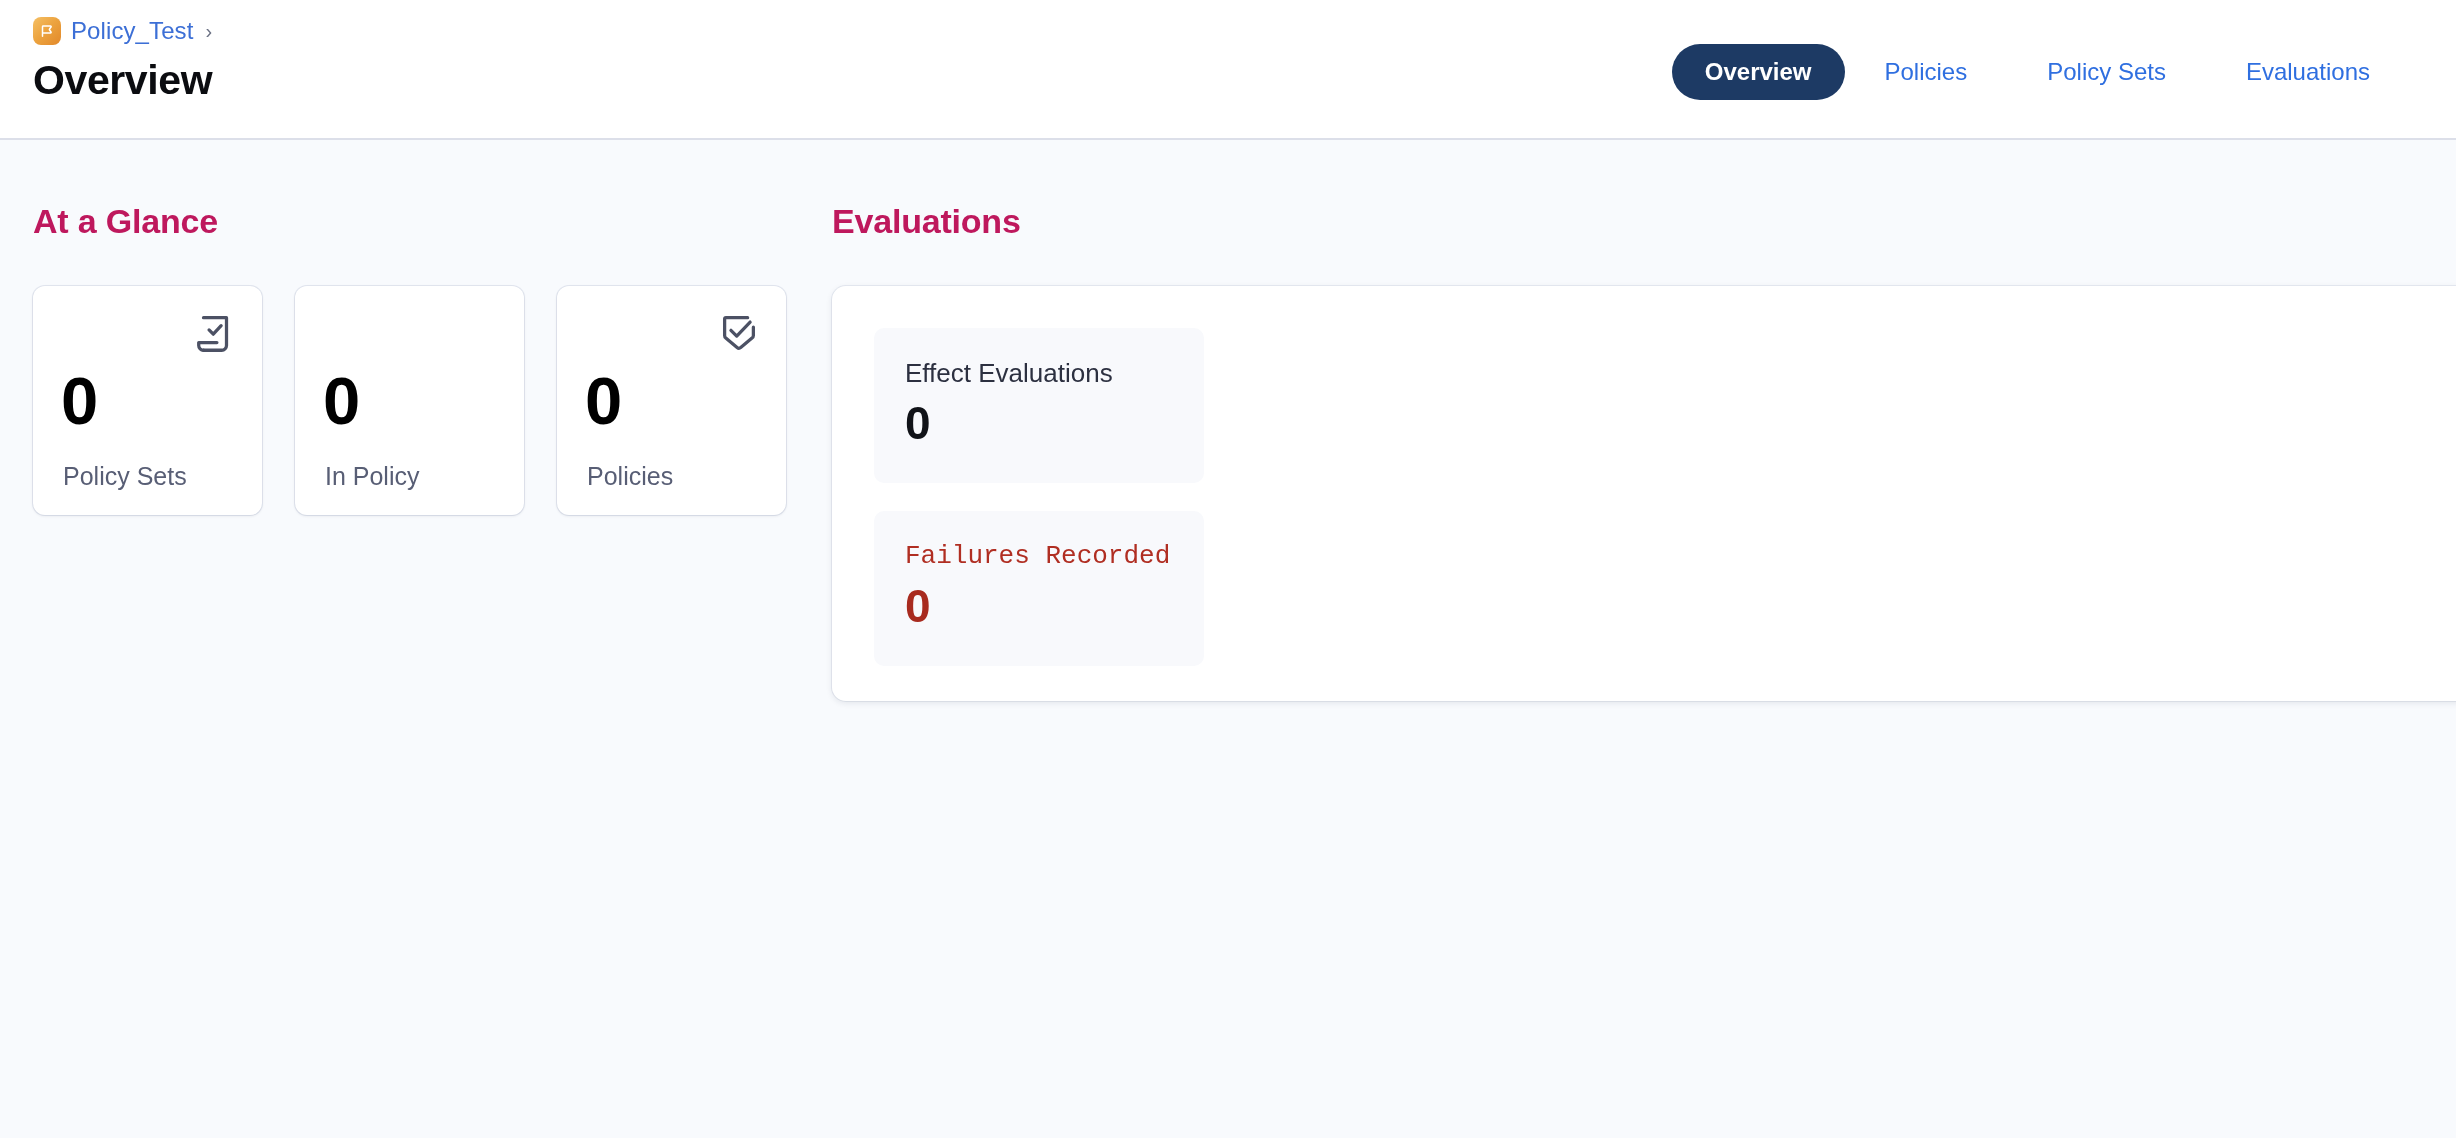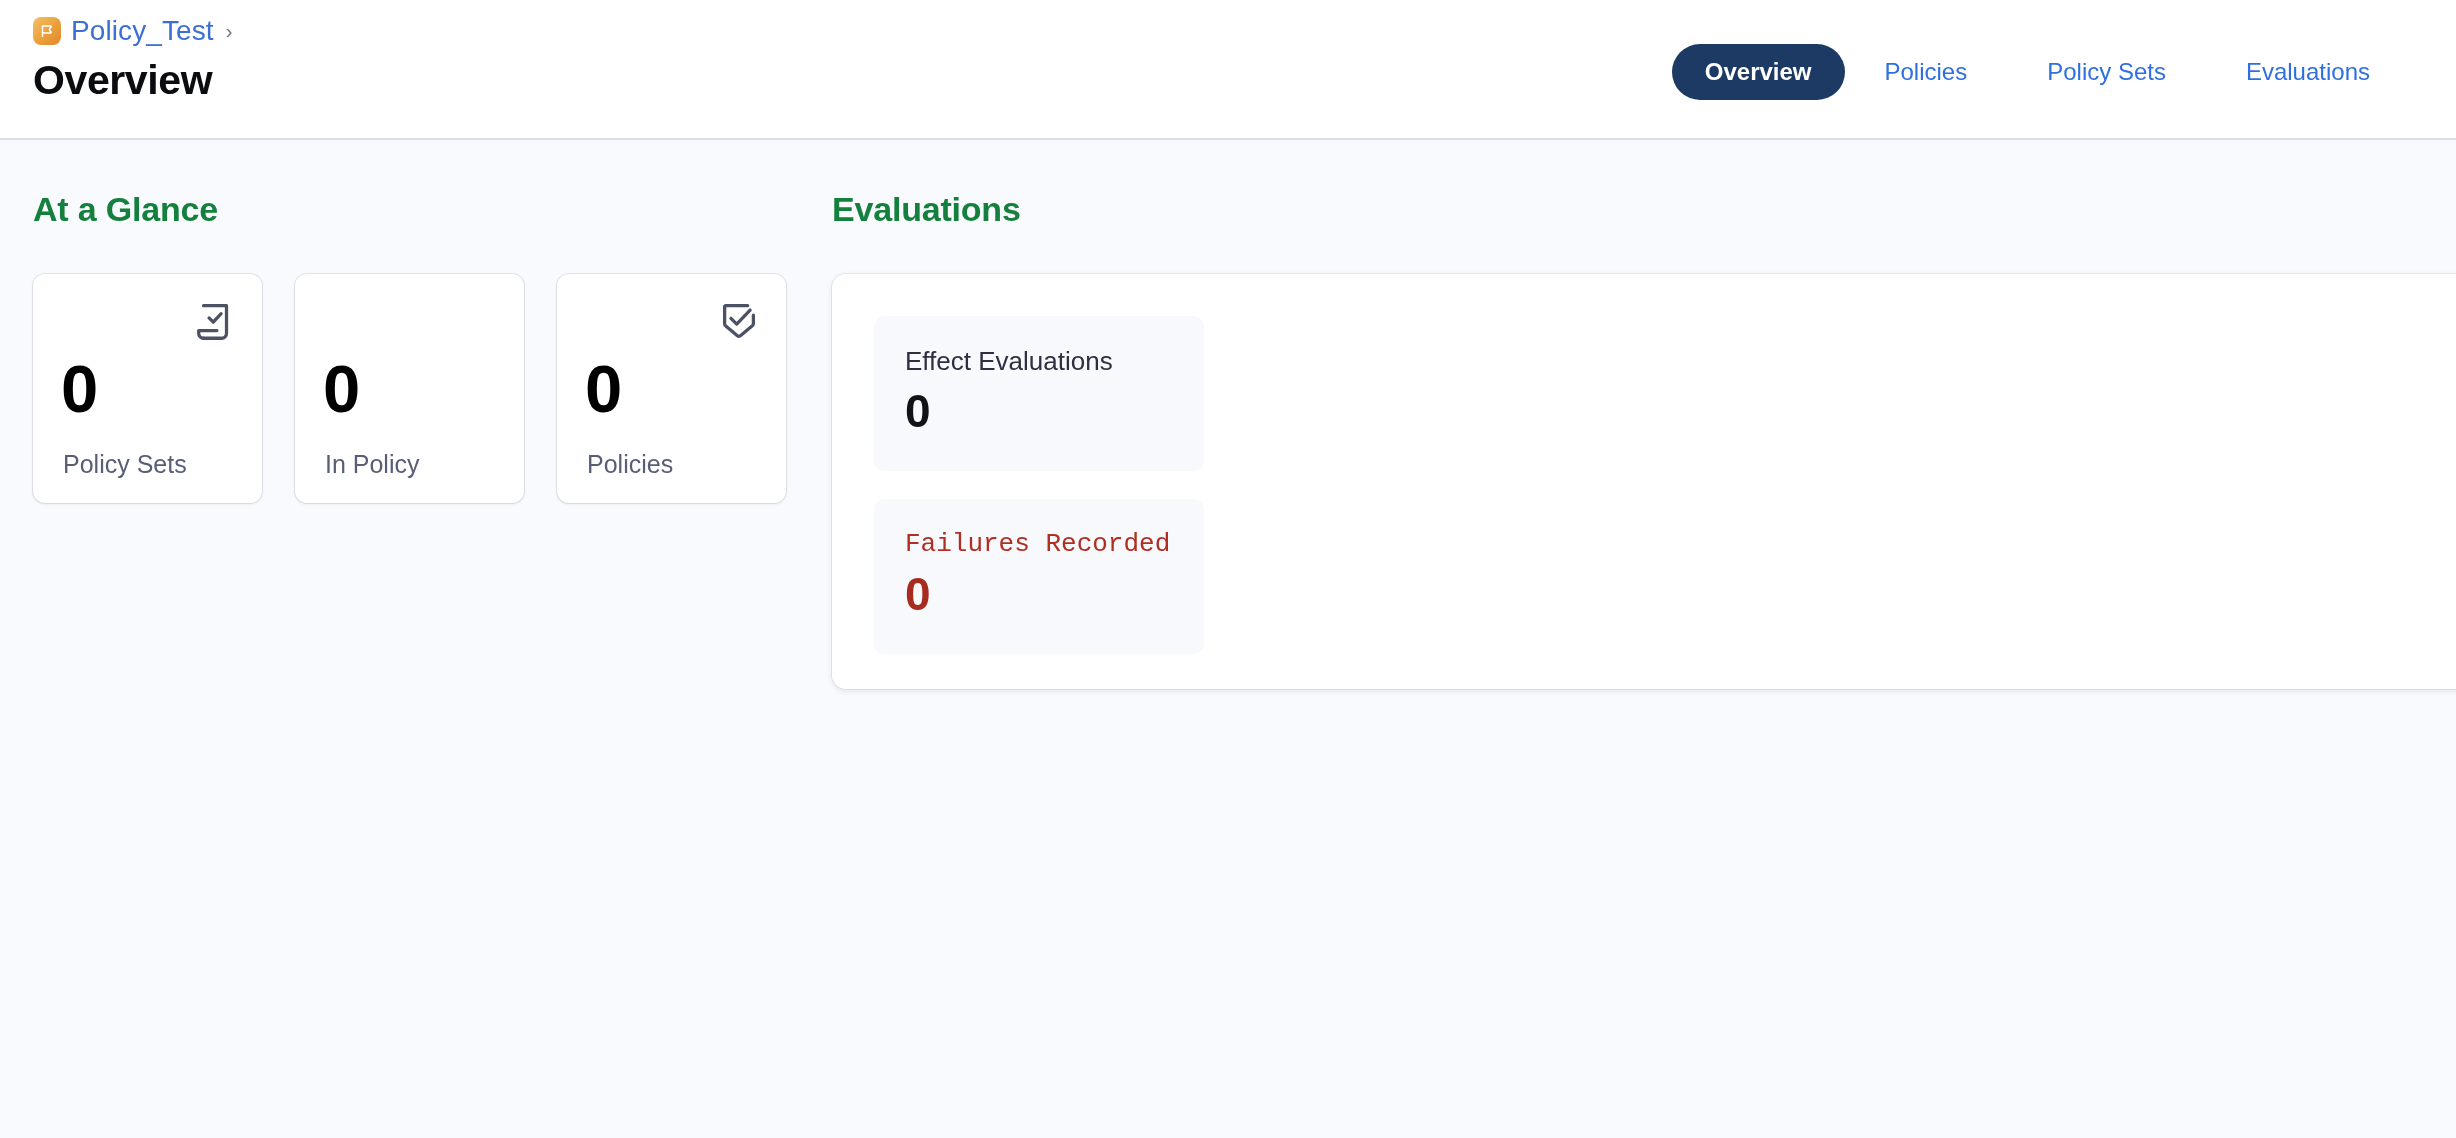--- a/index.html
+++ b/index.html
@@ -44,7 +44,7 @@
   }
   .crumb-link {
     color: #3c6fd6;
-    font-size: 28px;
+    font-size: 24px;
     line-height: 28px;
     letter-spacing: .1px;
     cursor: pointer;

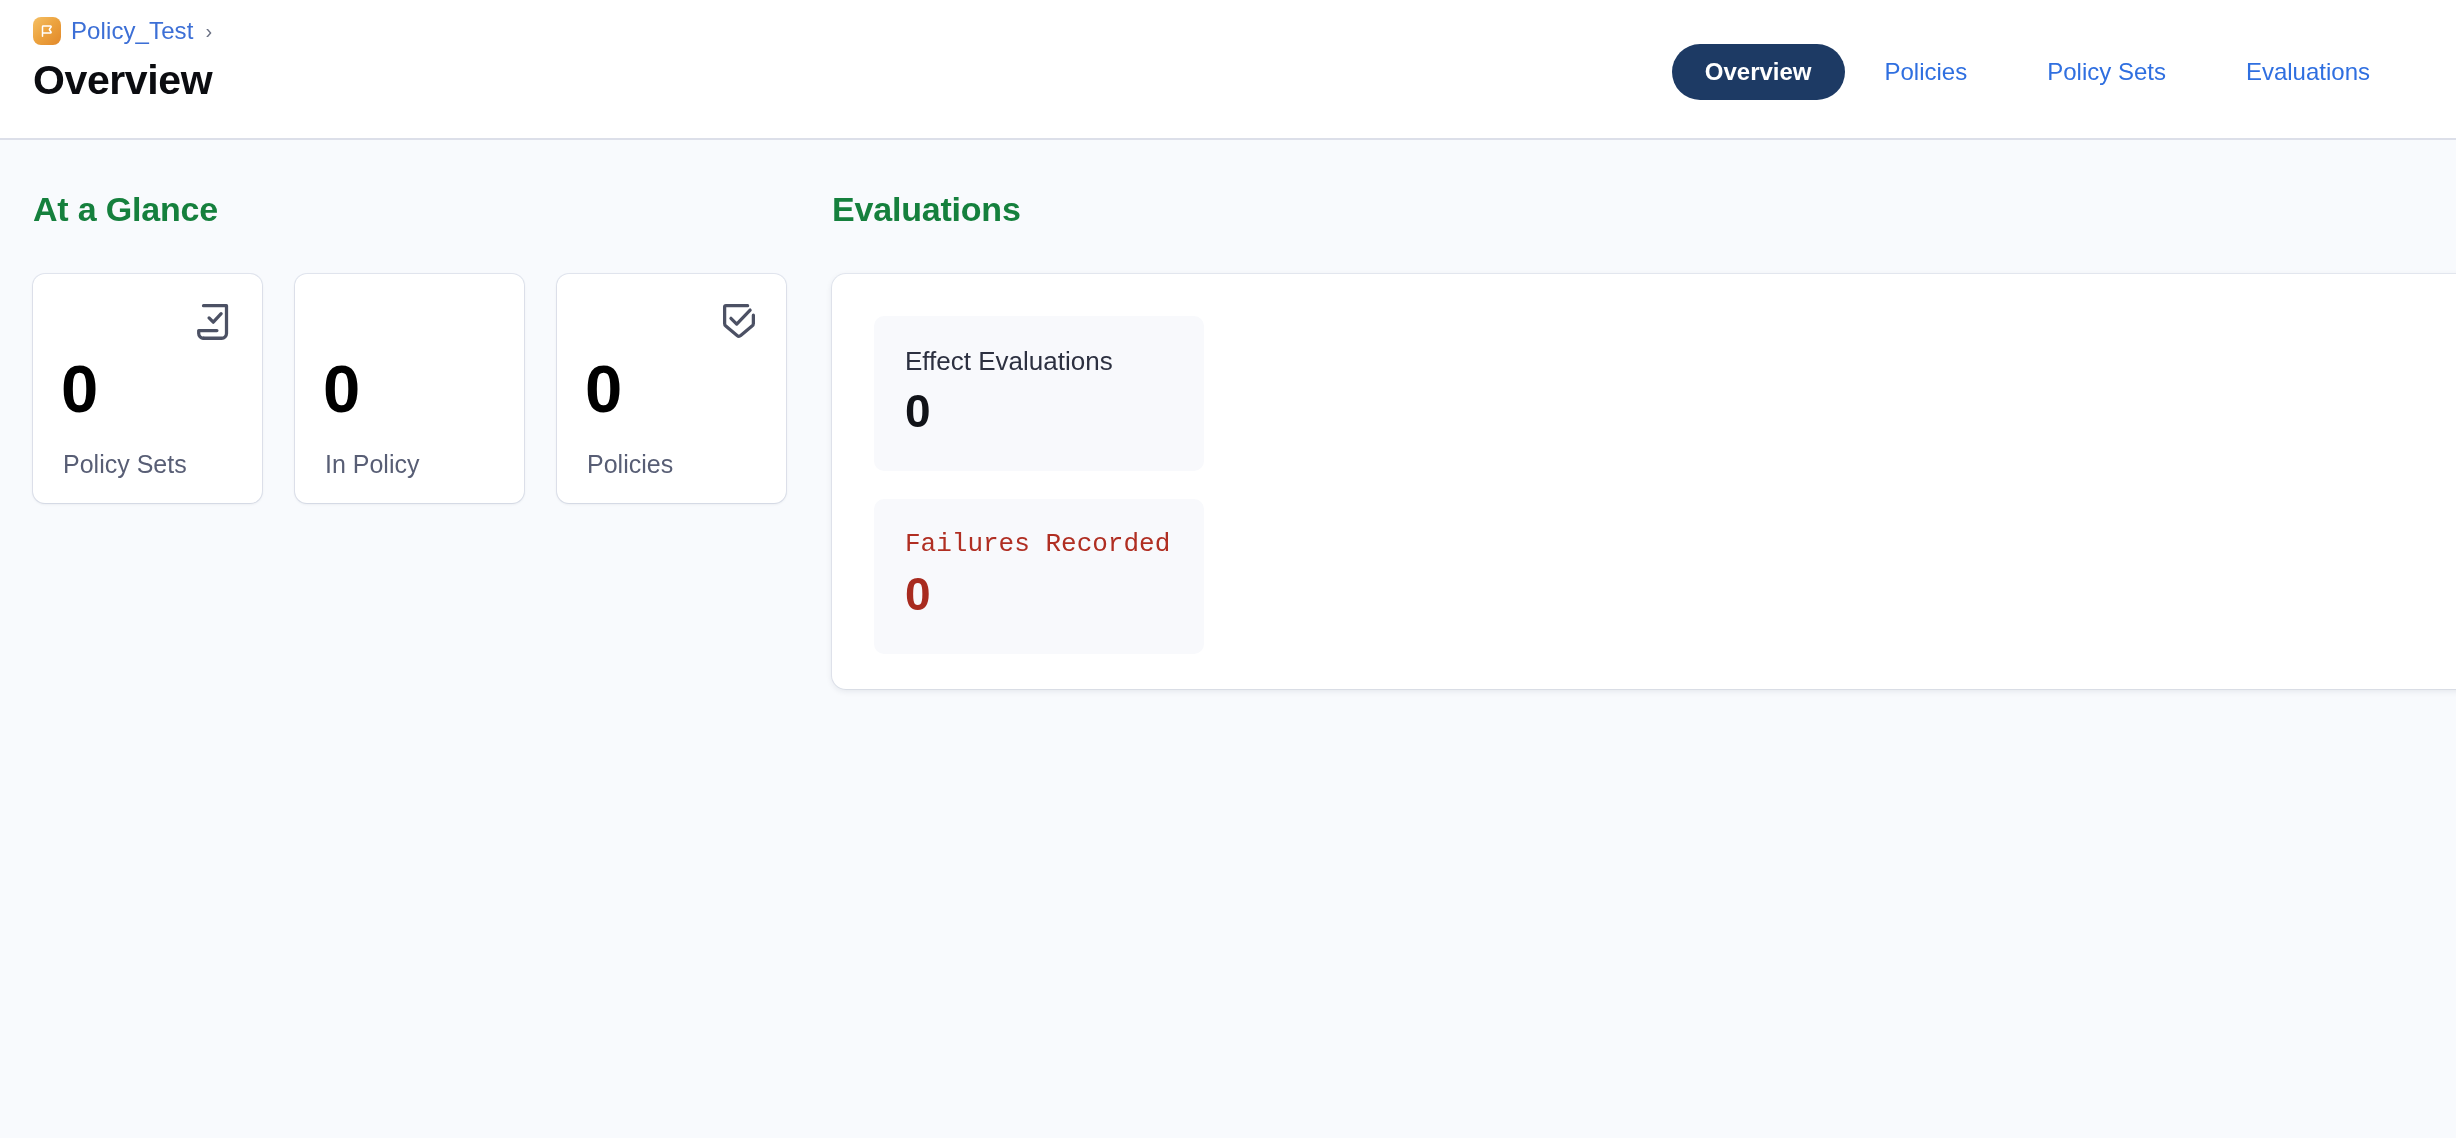--- a/index.html
+++ b/index.html
@@ -101,8 +101,9 @@
   .section-title {
     font-size: 34px;
     font-weight: bold;
-    color: #15803d;
+    color: #be185d;
     letter-spacing: -0.2px;
+    margin-top: 12px;
   }
 
   

